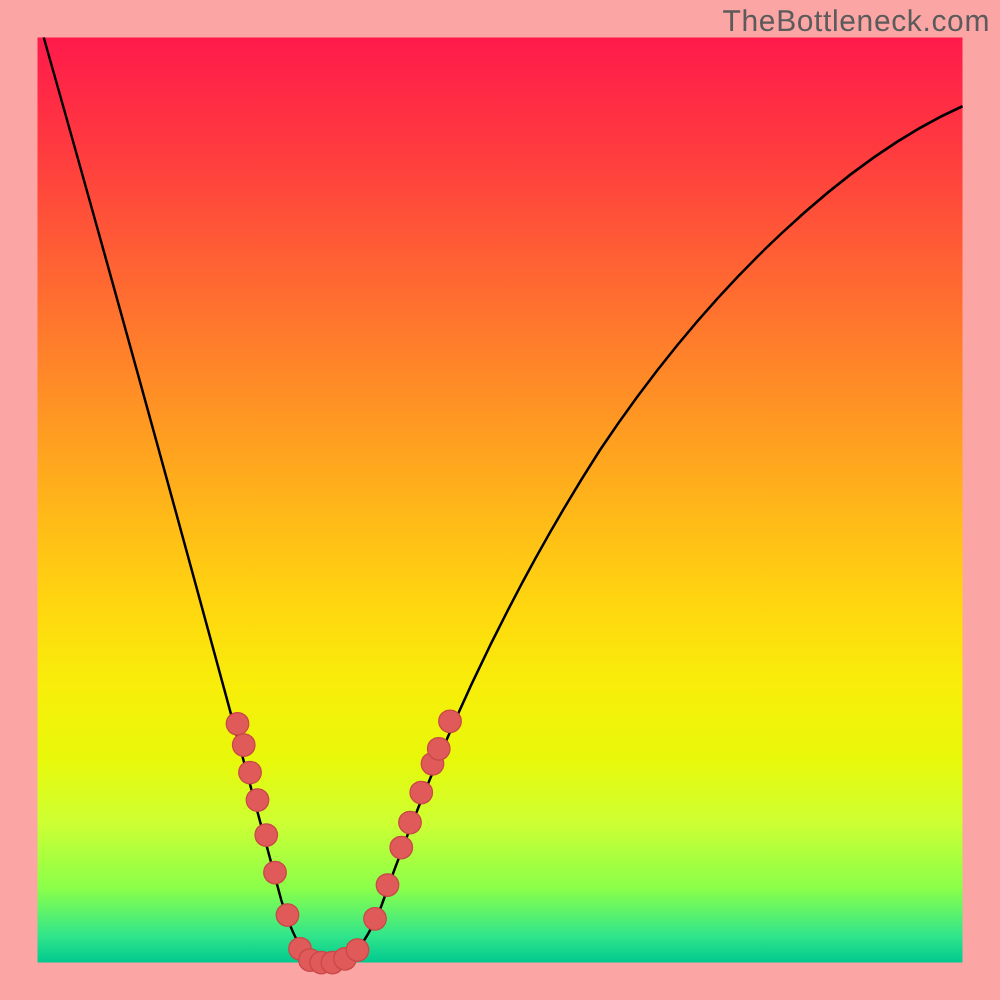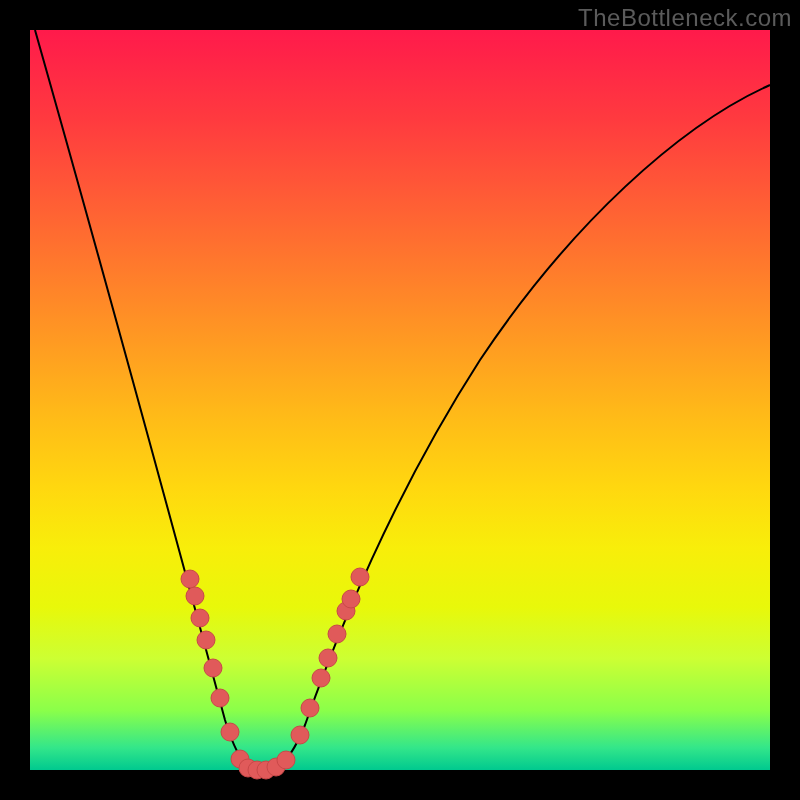--- a/index.html
+++ b/index.html
@@ -14,7 +14,7 @@
     position: relative;
     width: 800px;
     height: 800px;
-    background: #000000;
+    background: #fca5a5;
   }
   .plot-area {
     position: absolute;

